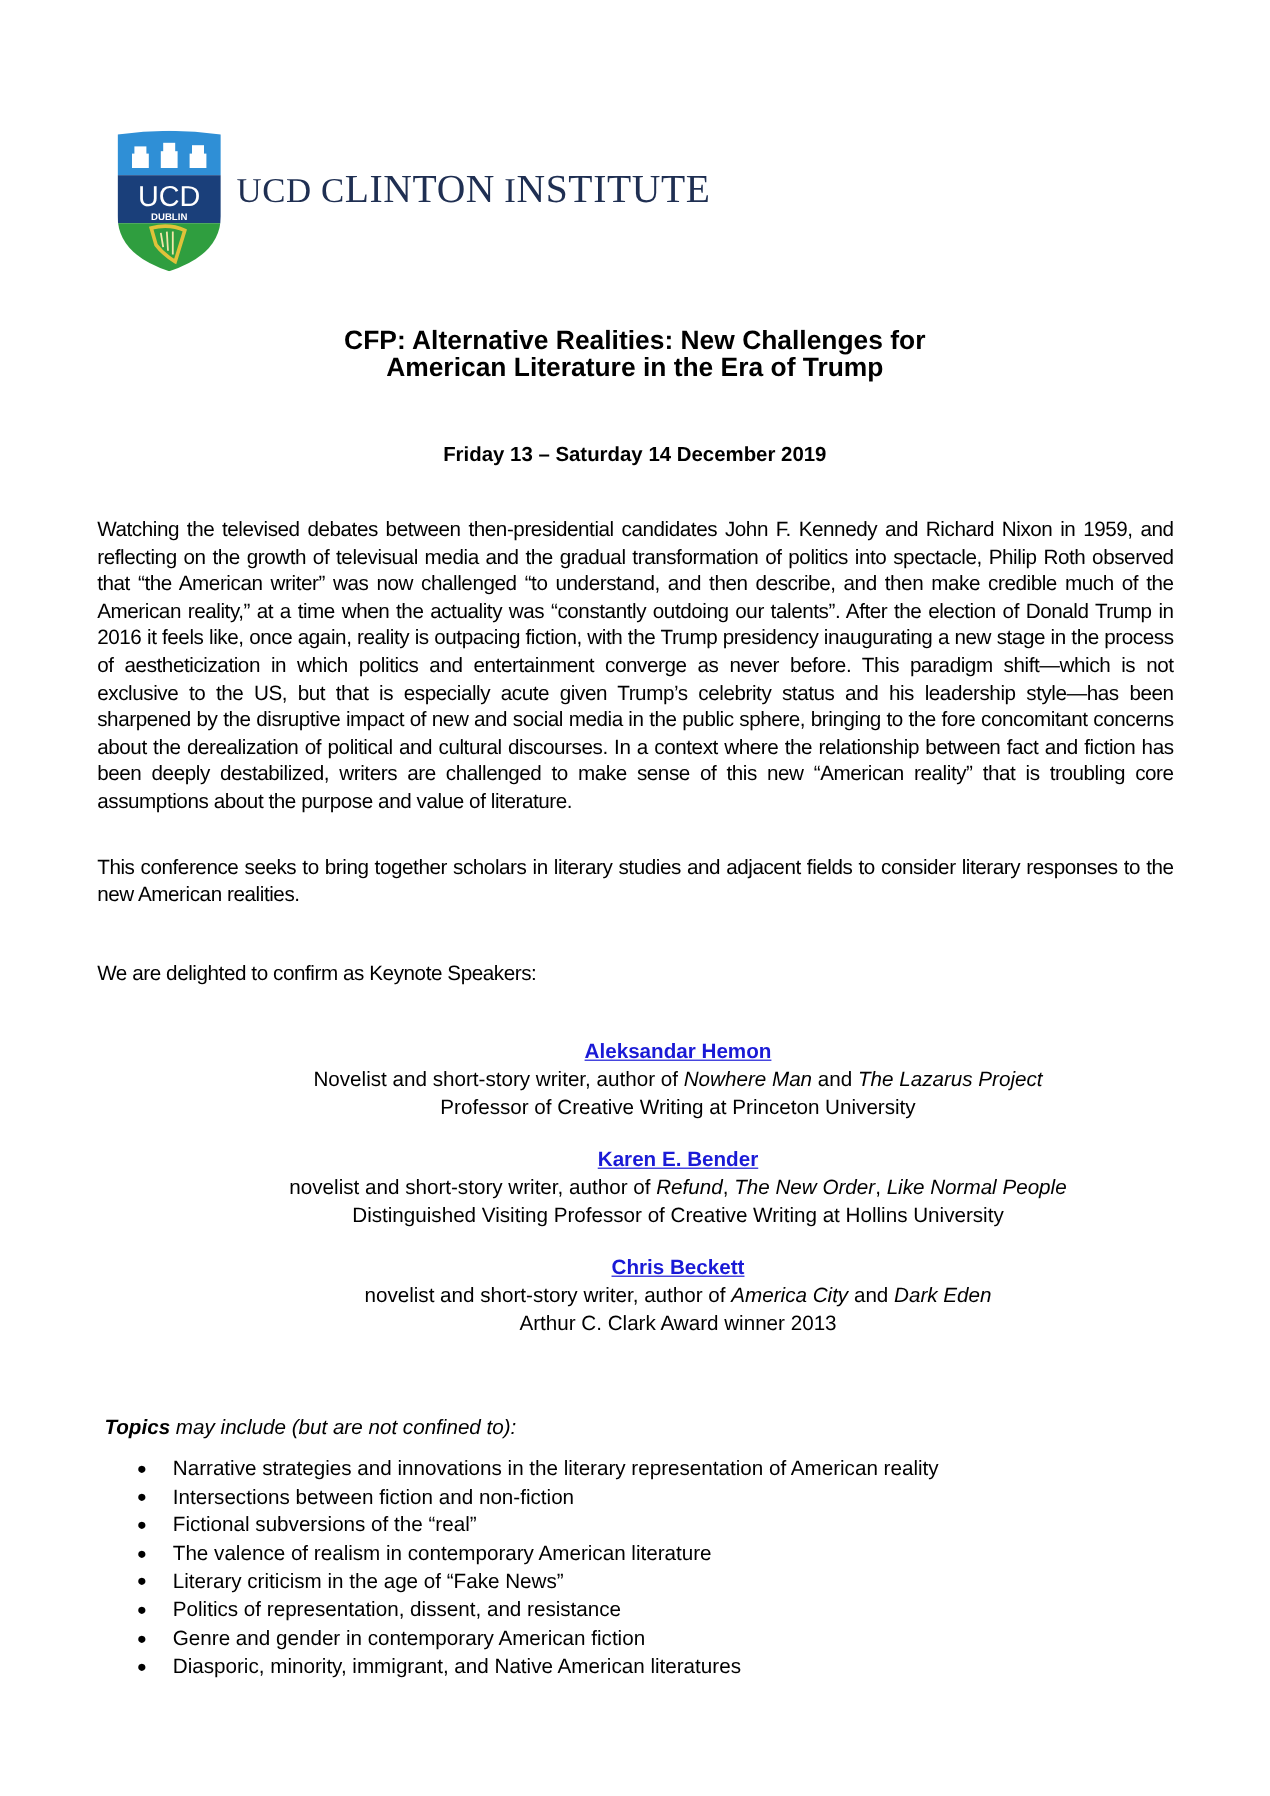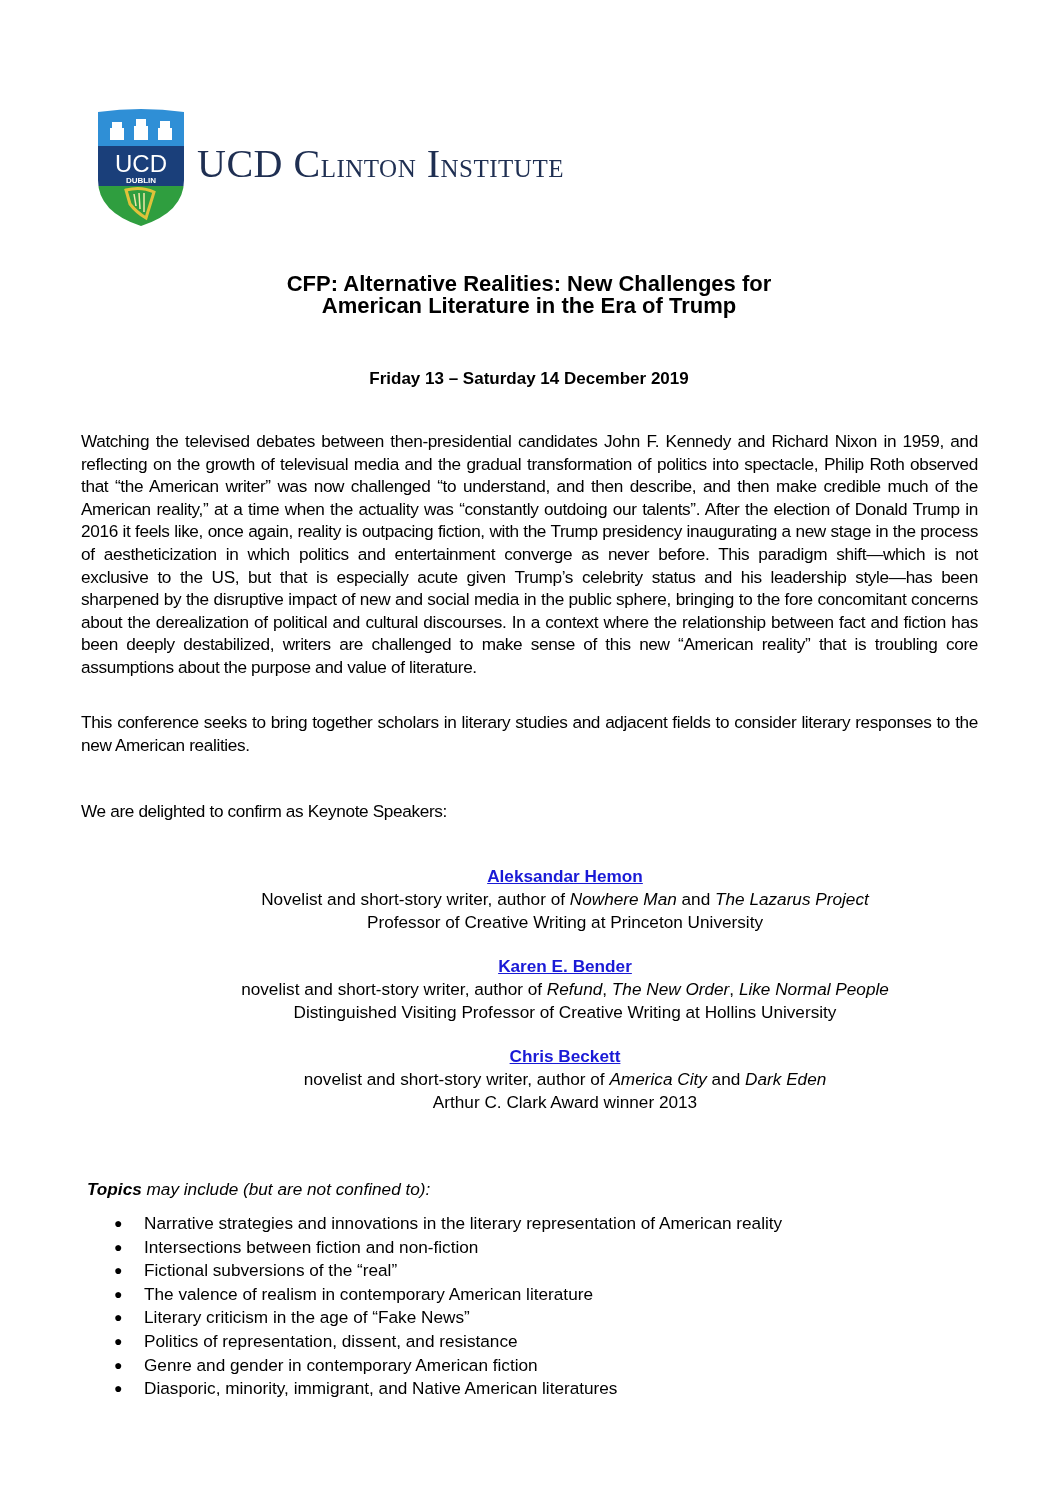--- a/index.html
+++ b/index.html
@@ -8,7 +8,7 @@
 
   .logo { position: absolute; left: 96px; top: 108px; width: 90px; height: 120px; }
   .logo-text { position: absolute; left: 197px; top: 140px; font-family: "Liberation Serif", serif; color: #1f2f52; font-size: 33px; letter-spacing: 0.5px; white-space: nowrap; }
-  .logo-text .big { font-size: 40px; }
+  .logo-text .big { font-size: 29px; }
   .logo-text .sc { font-size: 25px; }
 
   .title { position: absolute; left: 0; width: 1058px; text-align: center; font-weight: bold; font-size: 22px; }

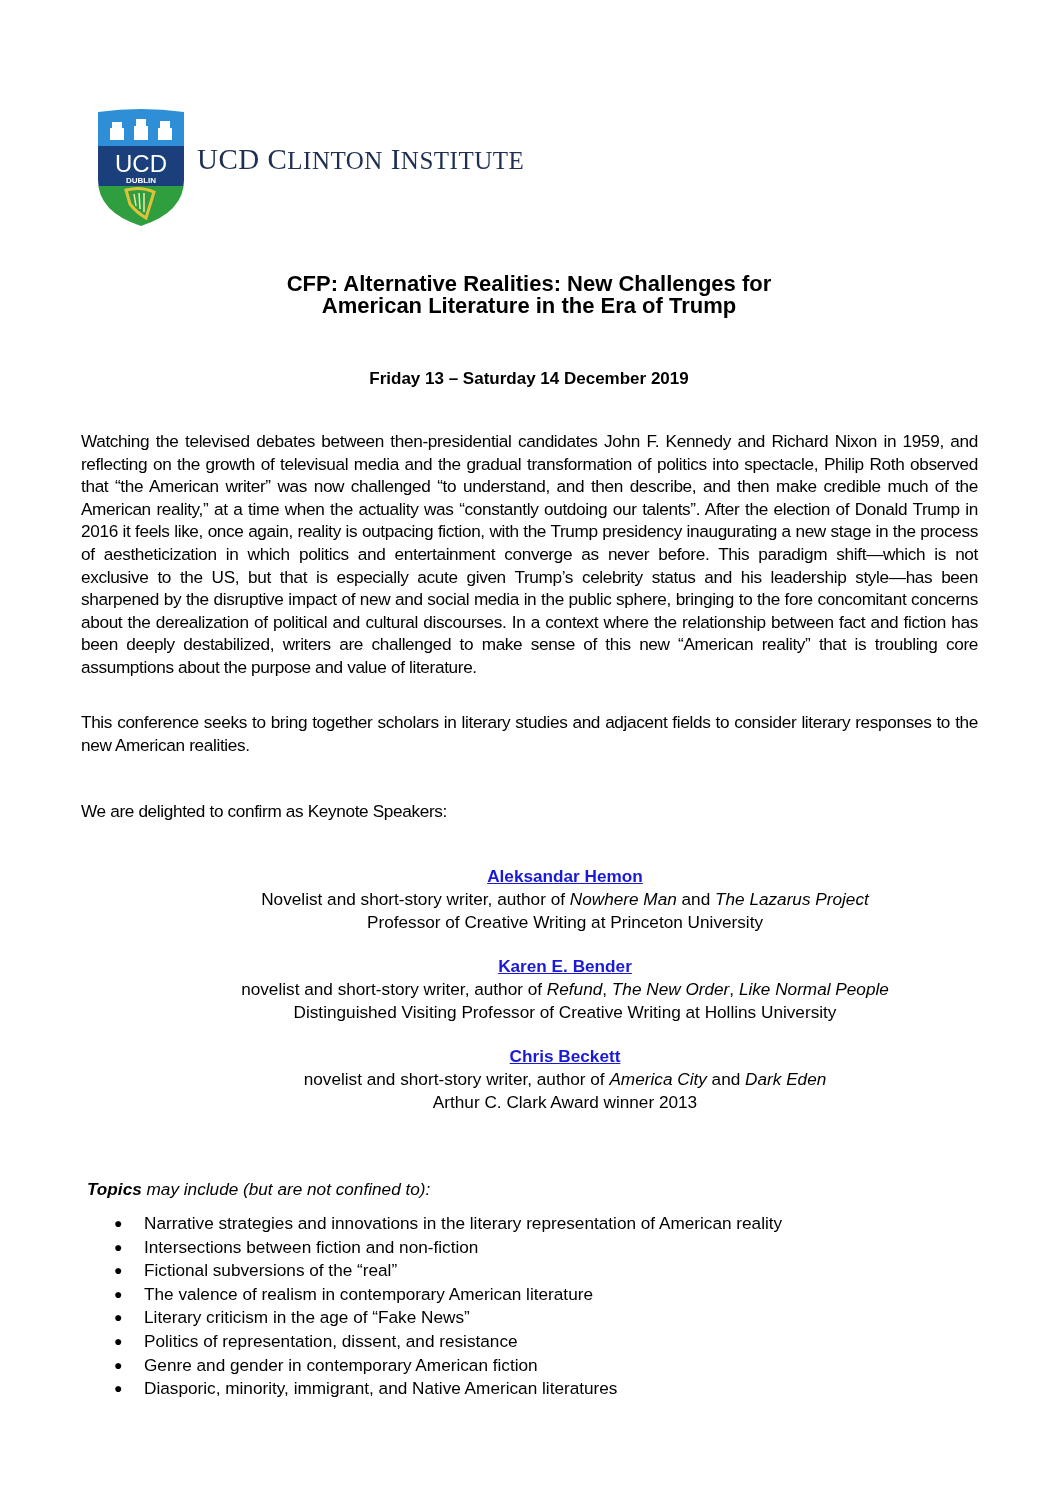--- a/index.html
+++ b/index.html
@@ -9,7 +9,7 @@
   .logo { position: absolute; left: 96px; top: 108px; width: 90px; height: 120px; }
   .logo-text { position: absolute; left: 197px; top: 140px; font-family: "Liberation Serif", serif; color: #1f2f52; font-size: 33px; letter-spacing: 0.5px; white-space: nowrap; }
   .logo-text .big { font-size: 29px; }
-  .logo-text .sc { font-size: 25px; }
+  .logo-text .sc { font-size: 33px; }
 
   .title { position: absolute; left: 0; width: 1058px; text-align: center; font-weight: bold; font-size: 22px; }
   .t1 { top: 255px; margin-top: 16px; }

